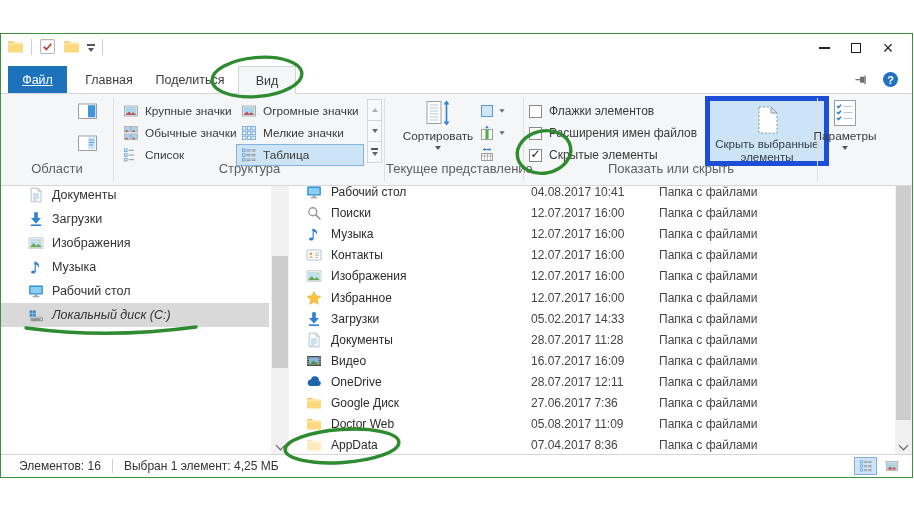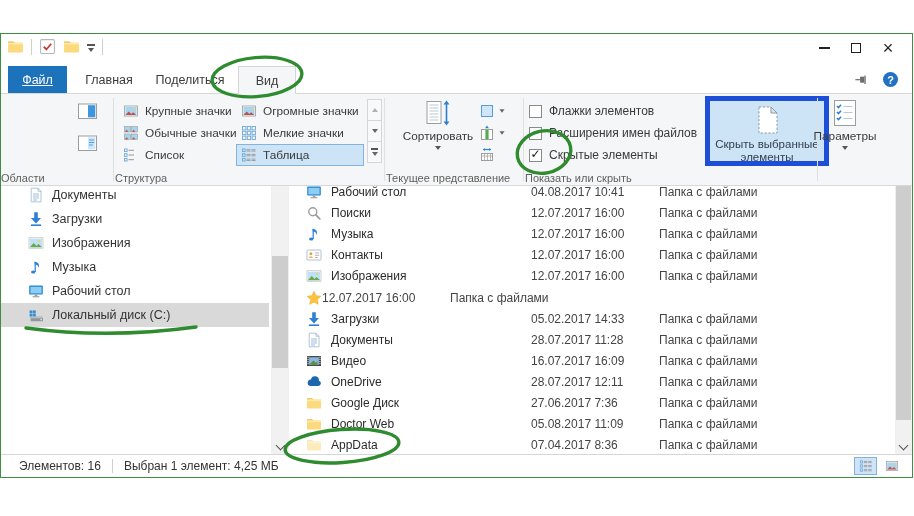--- a/index.html
+++ b/index.html
@@ -38,7 +38,7 @@
   .ribbon { position:absolute; left:0; top:59px; width:100%; height:93px; background:#f5f6f7; border-top:1px solid #d8d8d8; border-bottom:1px solid #d8d8d8; z-index:2; }
   .rgroup { position:absolute; top:0; height:91px; }
   .rsep { position:absolute; top:4px; width:1px; height:83px; background:#e0e0e0; }
-  .glabel { position:absolute; bottom:1px; left:0; width:100%; font-size:11px; color:#5e5e5e; white-space:nowrap; }
+  .glabel { position:absolute; bottom:9px; left:0; width:100%; text-align:center; font-size:13px; color:#5e5e5e; white-space:nowrap; }
   .g-panes { left:0; width:112px; }
   .g-layout { left:114px; width:269px; }
   .g-current { left:385px; width:137px; }

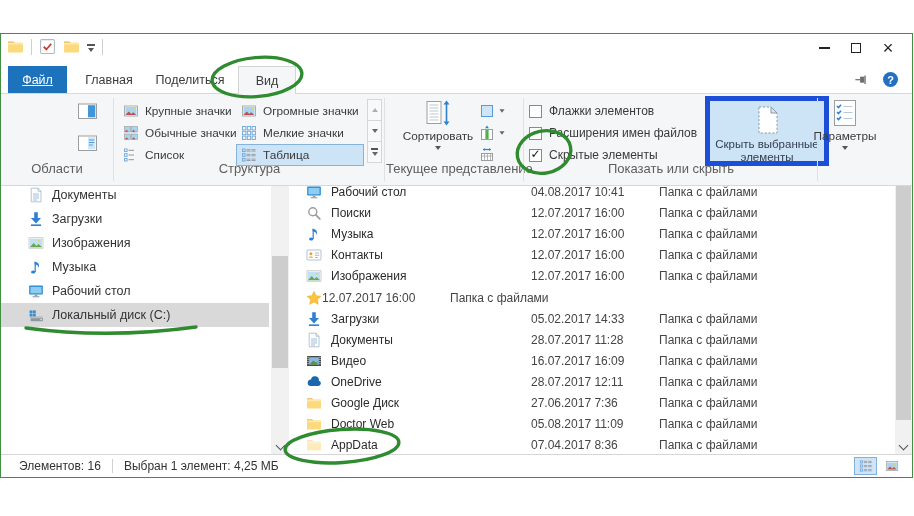--- a/index.html
+++ b/index.html
@@ -555,6 +555,7 @@
                 <path d="M8 1.4l2.1 4.3 4.7.6-3.4 3.3.8 4.7L8 12l-4.2 2.3.8-4.7L1.2 6.3l4.7-.6z" fill="#fcc43e" stroke="#e9a92a" stroke-width=".6"></path>
               </svg>
             </span>
+            <span class="fname">Избранное</span>
             <span class="fdate">12.07.2017 16:00</span>
             <span class="ftype">Папка с файлами</span>
           </div>

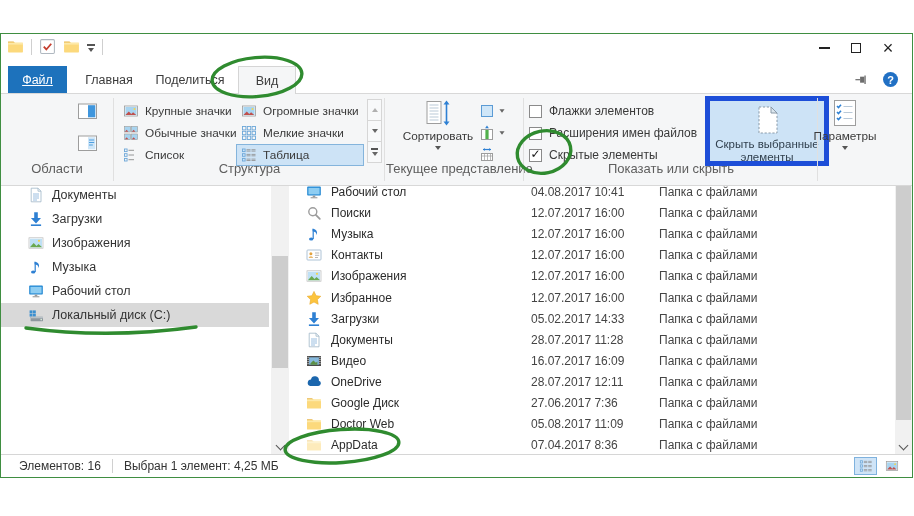--- a/index.html
+++ b/index.html
@@ -84,7 +84,7 @@
   .sidebar { position:absolute; left:0; top:0; width:268px; height:100%; overflow:hidden; }
   .srow { height:24px; display:flex; align-items:center; padding-left:27px; gap:8px; font-size:12.5px; color:#333; white-space:nowrap; }
   .srow:first-child { margin-top:-3px; }
-  .srow.sel { background:#d9d9d9; }
+  .srow.sel { background:#d9d9d9;font-style:italic; }
 
   .vscroll { position:absolute; top:0; width:17px; height:270px; background:#f1f1f1; }
   .vscroll.side { left:270px; width:18px; }

